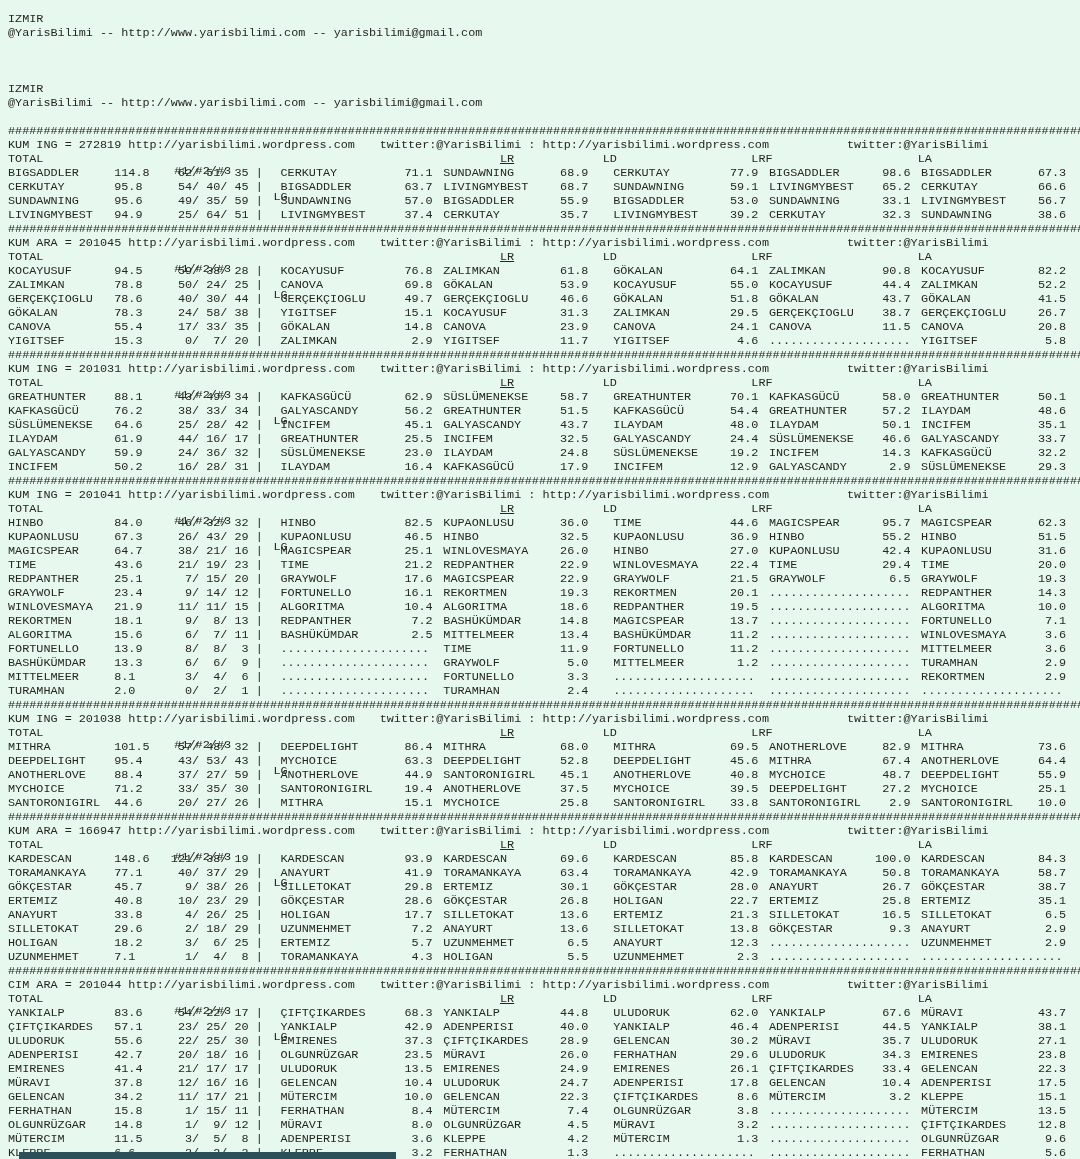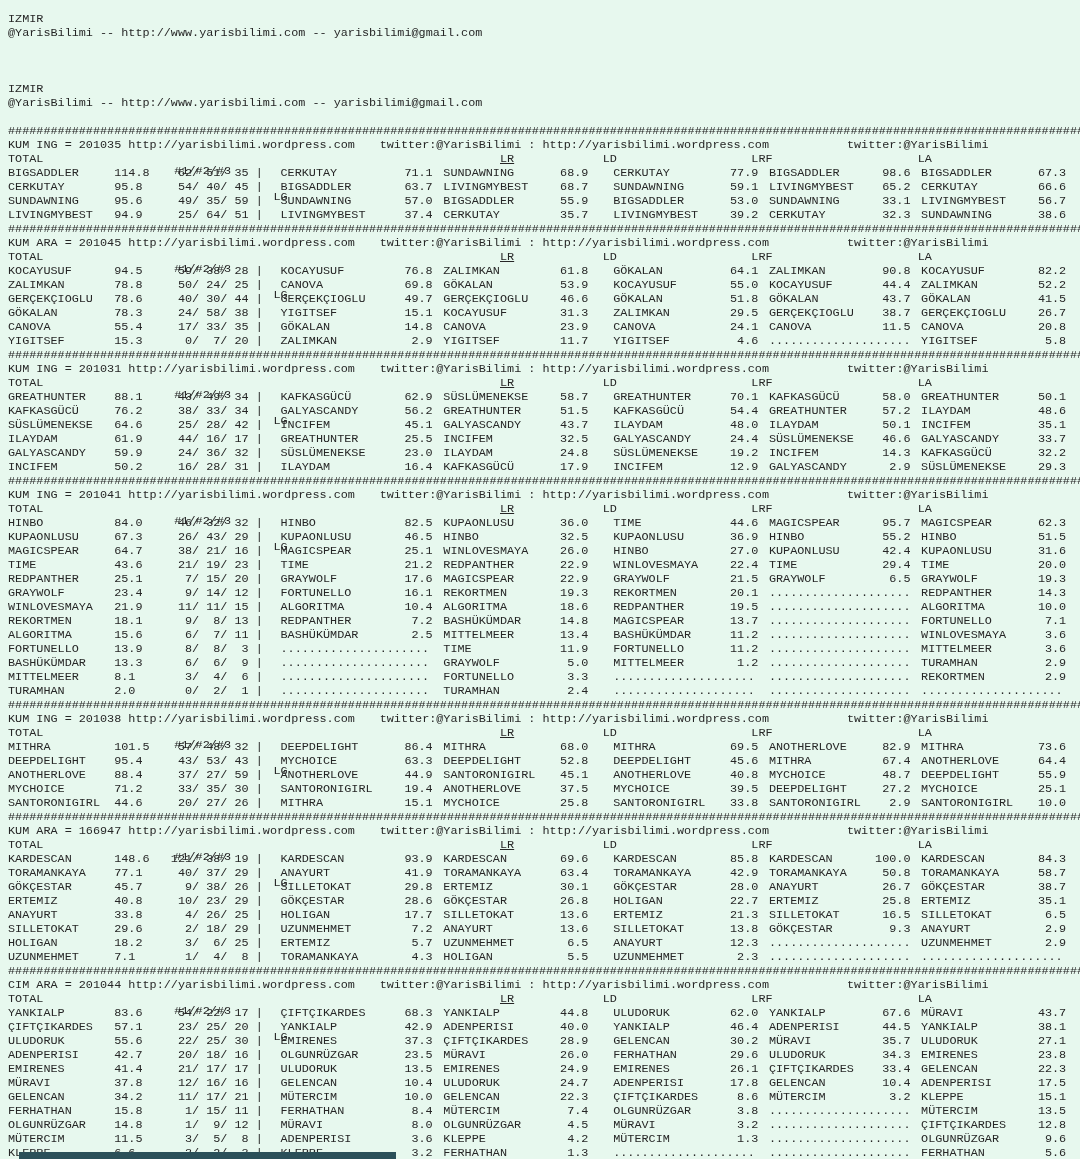--- a/index.html
+++ b/index.html
@@ -60,7 +60,7 @@
   <section>
     <div class="hash-line">##########################################################################################################################################################</div>
     <div class="line">
-      <span class="abs sh-title">KUM ING = 201035</span>
+      <span class="abs sh-title">KUM ING = 272819</span>
       <span class="abs sh-url">http://yarisbilimi.wordpress.com</span>
       <span class="abs sh-mid">twitter:@YarisBilimi : http://yarisbilimi.wordpress.com</span>
       <span class="abs sh-right">twitter:@YarisBilimi</span>

